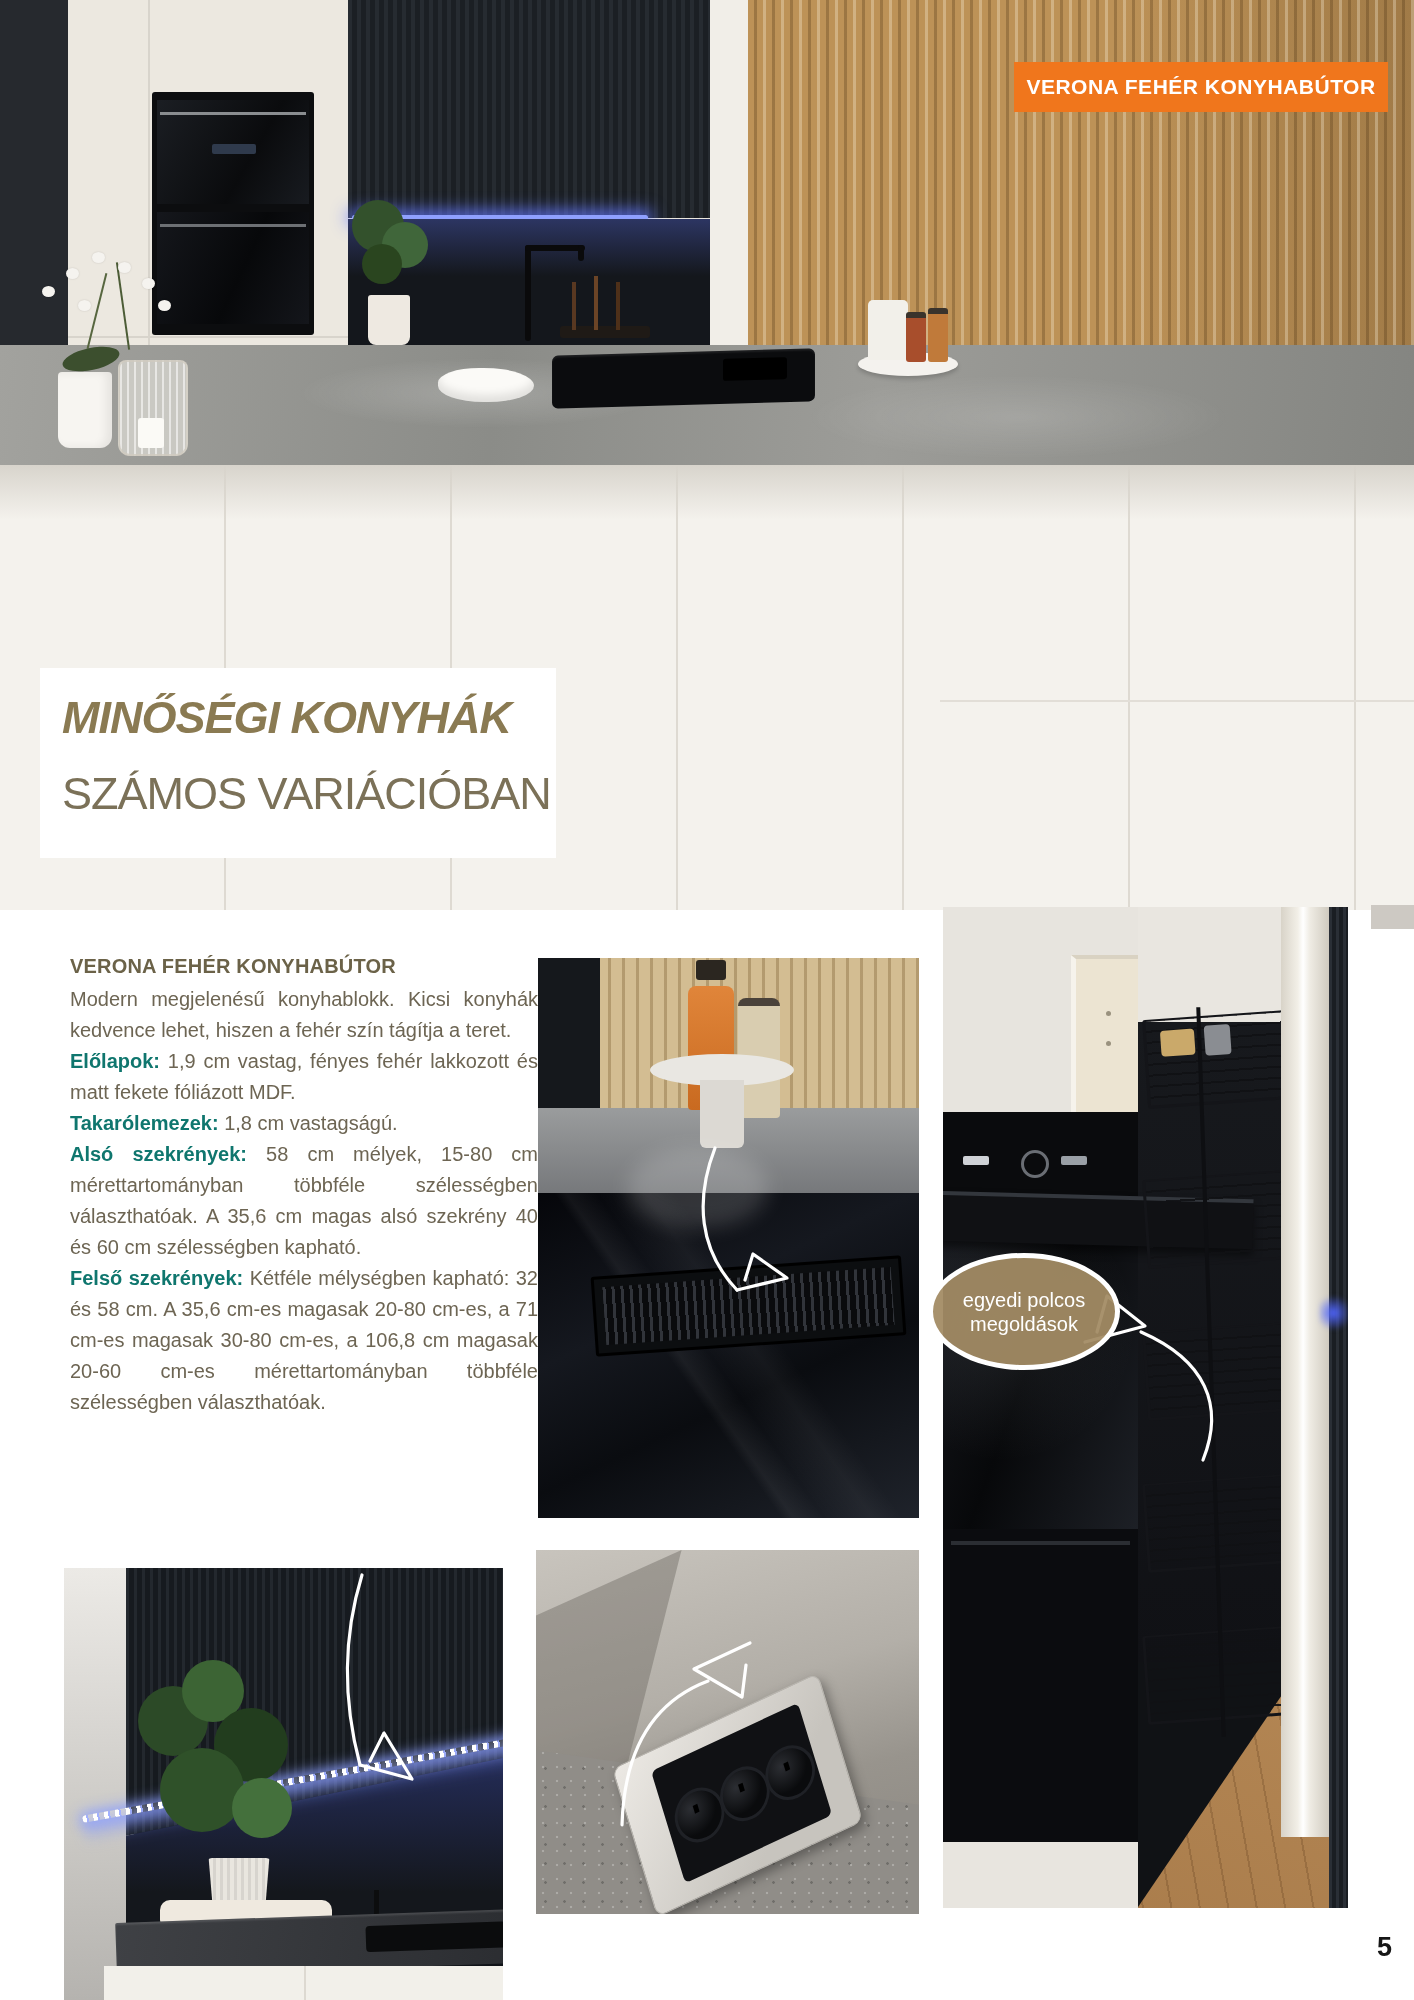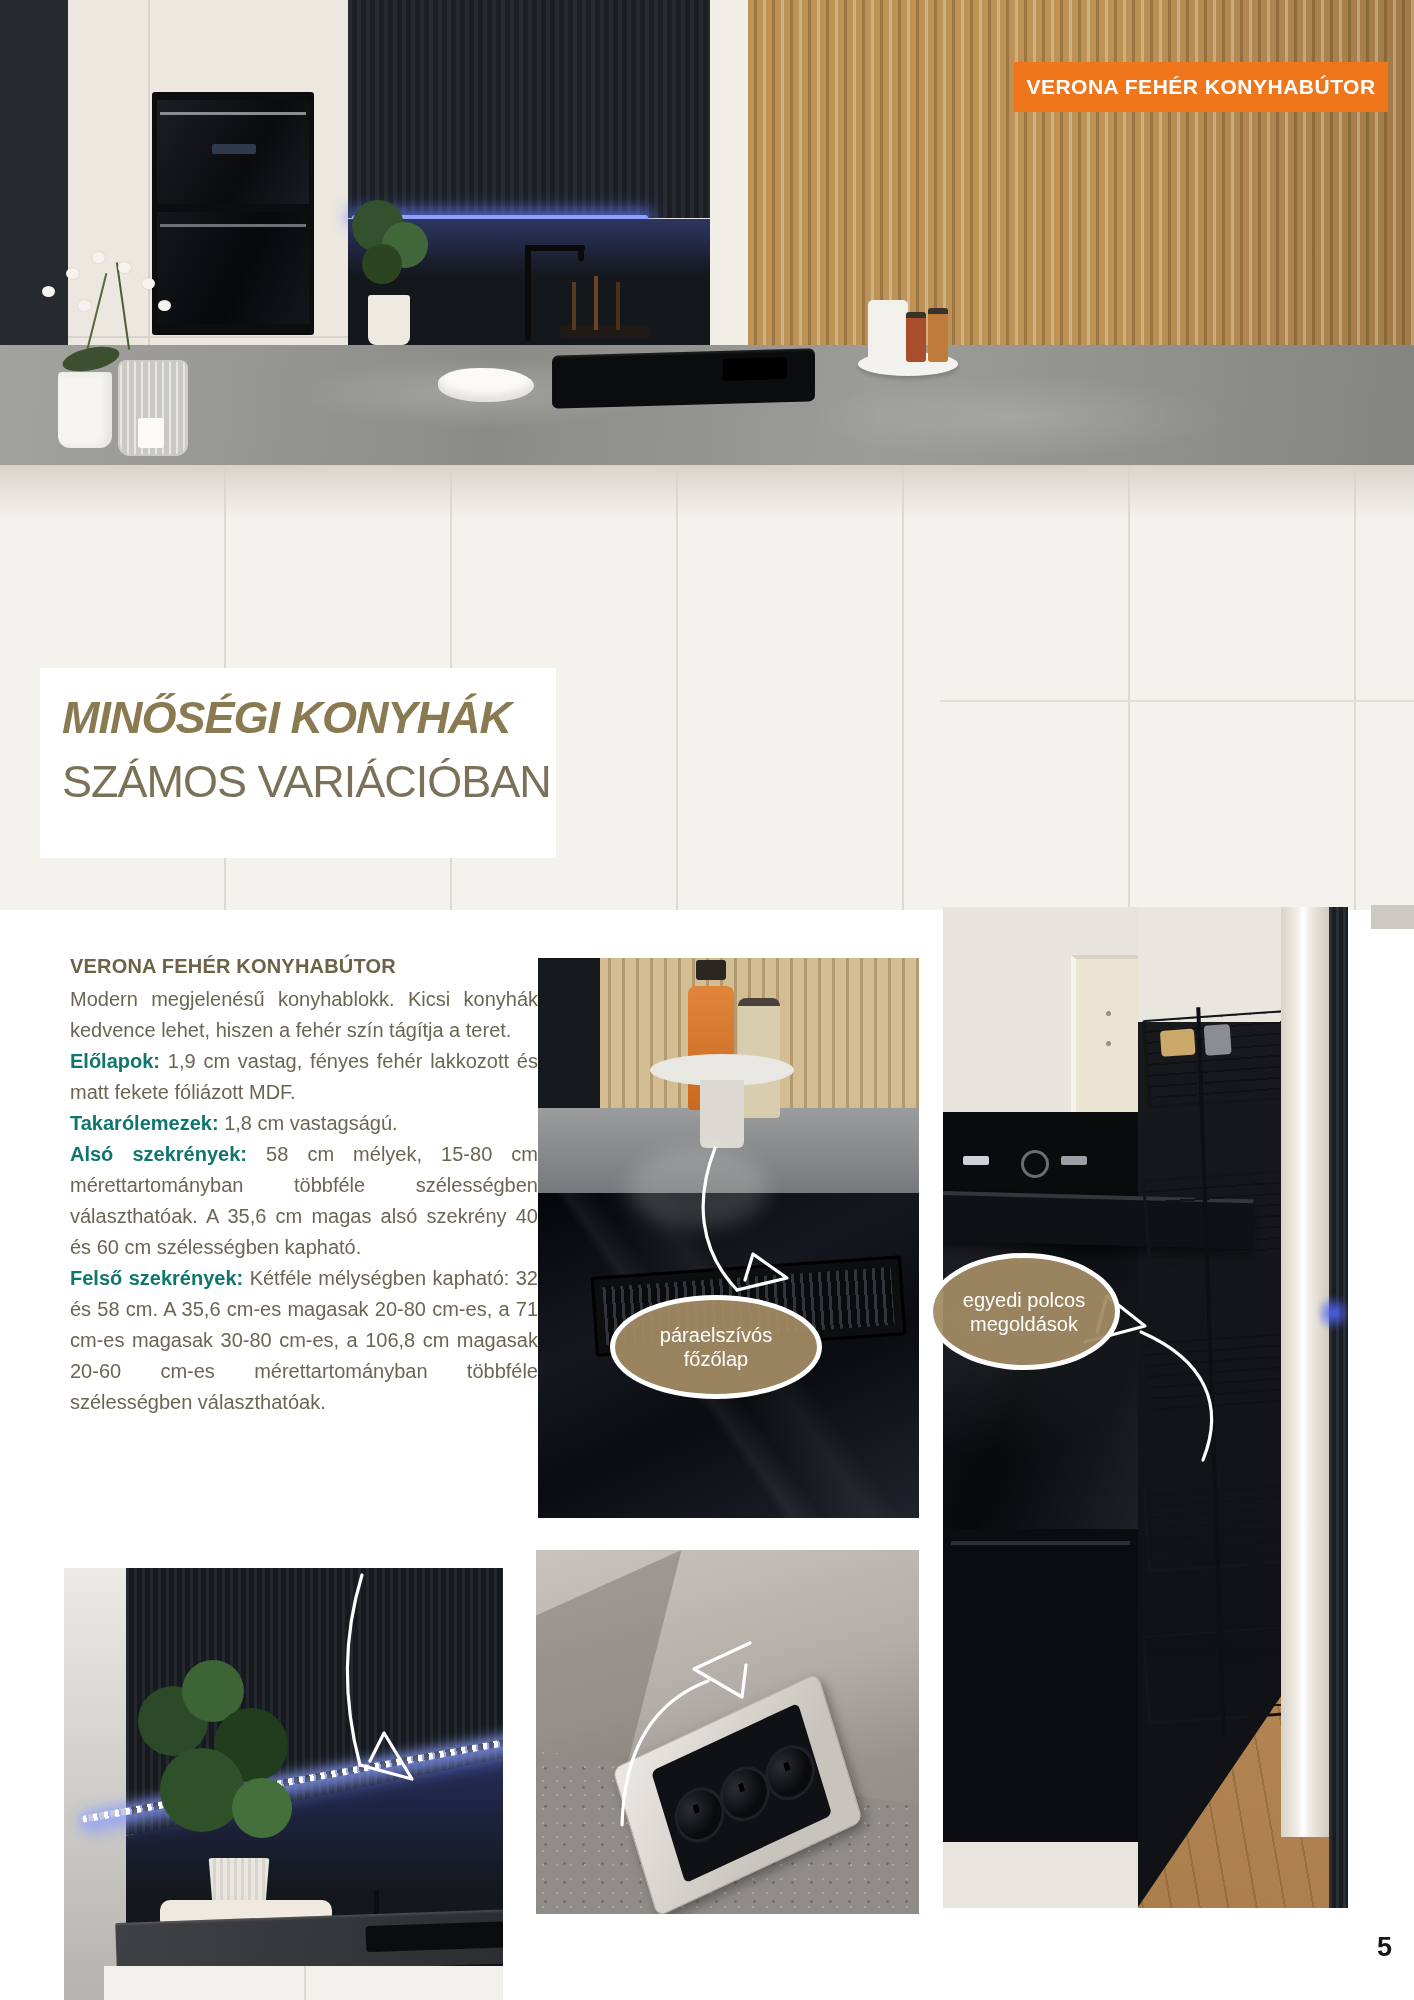--- a/index.html
+++ b/index.html
@@ -77,7 +77,7 @@
   
   .titlebox{left:40px;top:668px;width:516px;height:190px;background:#fff;padding:0;}
   .t1{position:absolute;left:22px;top:24px;font-size:45px;font-weight:800;font-style:italic;color:#8a7a52;letter-spacing:-1px;white-space:nowrap;}
-  .t2{position:absolute;left:22px;top:88px;font-size:45px;font-weight:400;color:#7b7158;letter-spacing:-1px;white-space:nowrap;}
+  .t2{position:absolute;left:22px;top:100px;font-size:45px;font-weight:400;color:#7b7158;letter-spacing:-1px;white-space:nowrap;}
 
   
   .article{left:70px;top:952px;width:468px;color:#6d6553;font-size:20px;line-height:31px;text-align:justify;}

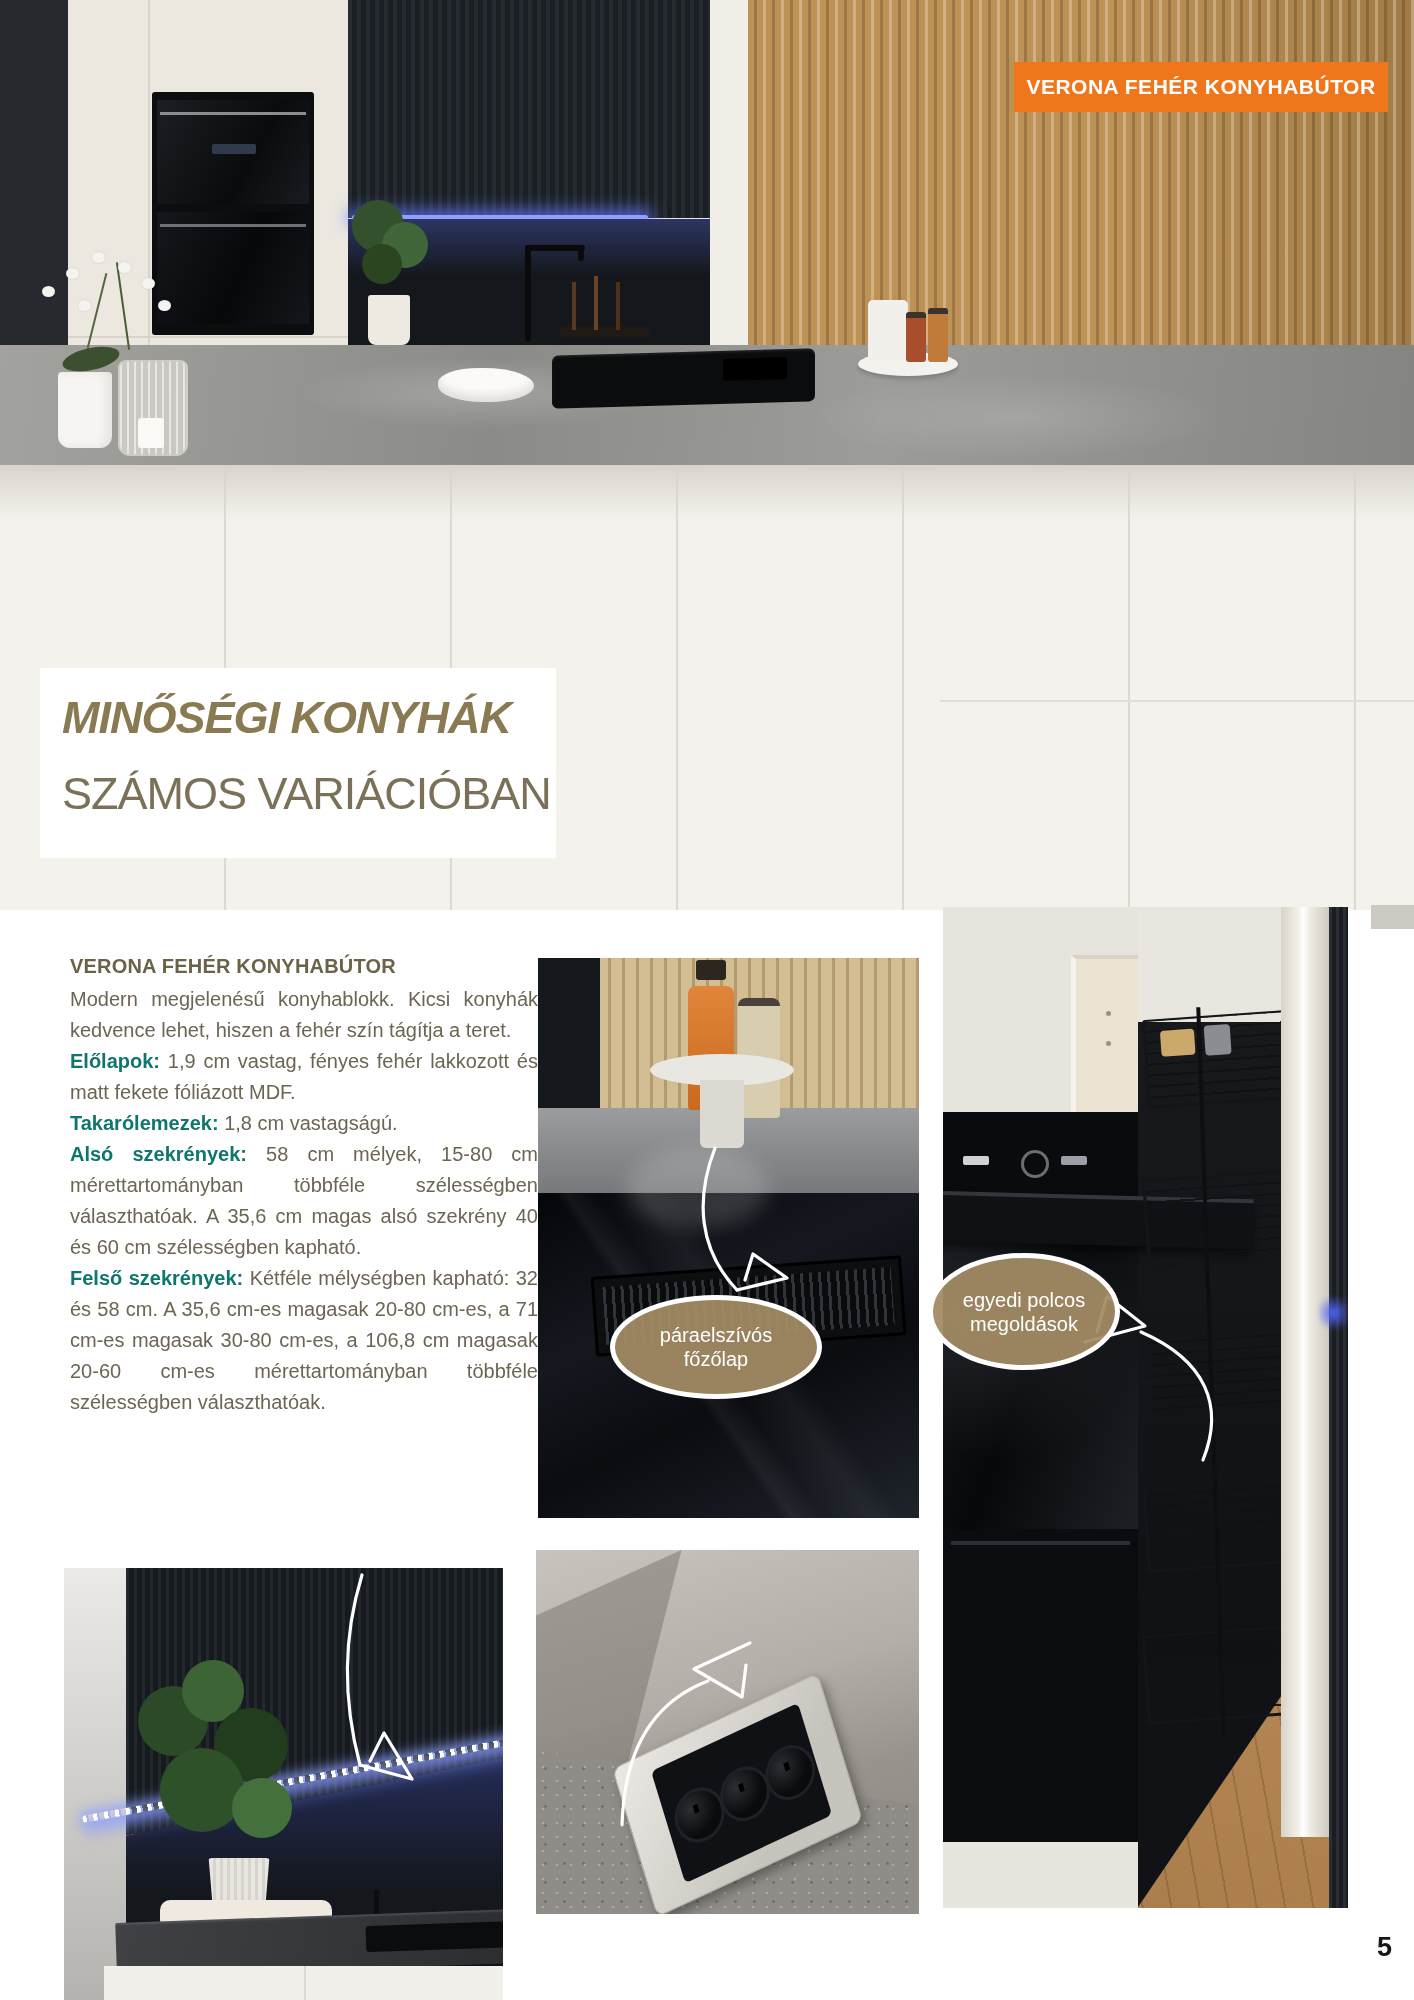--- a/index.html
+++ b/index.html
@@ -351,10 +351,6 @@
     <path d="M40,8 C20,60 24,110 62,150"></path>
     <path d="M62,150 L112,138 L78,114 L70,140"></path>
   </svg>
-  <div class="bubble" id="bub-hob">
-    <span>páraelszívós</span>
-    <span>főzőlap</span>
-  </div>
 
   <svg class="arrow" style="left:1075px;top:1280px;" width="210" height="195" viewBox="0 0 210 195">
     <path d="M10,62 L70,46 L32,16 L22,52"></path>

